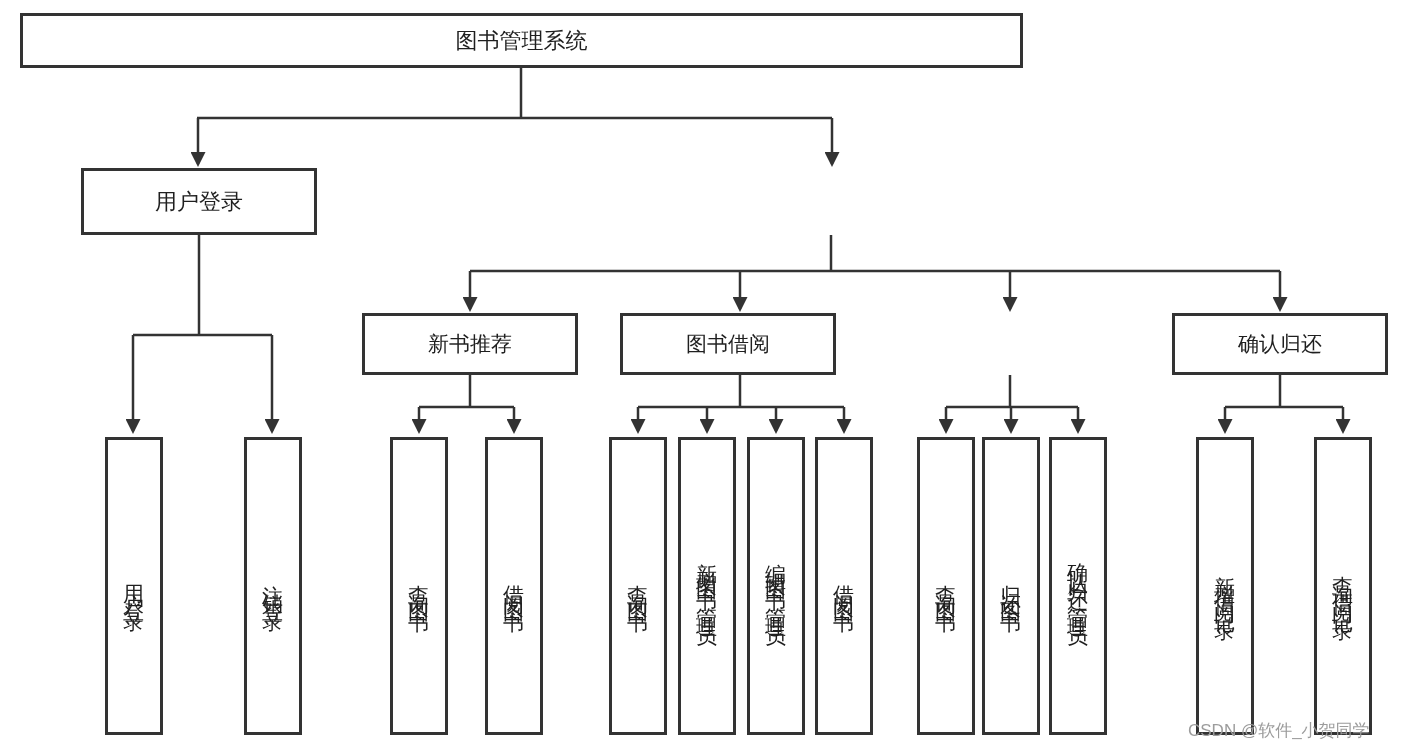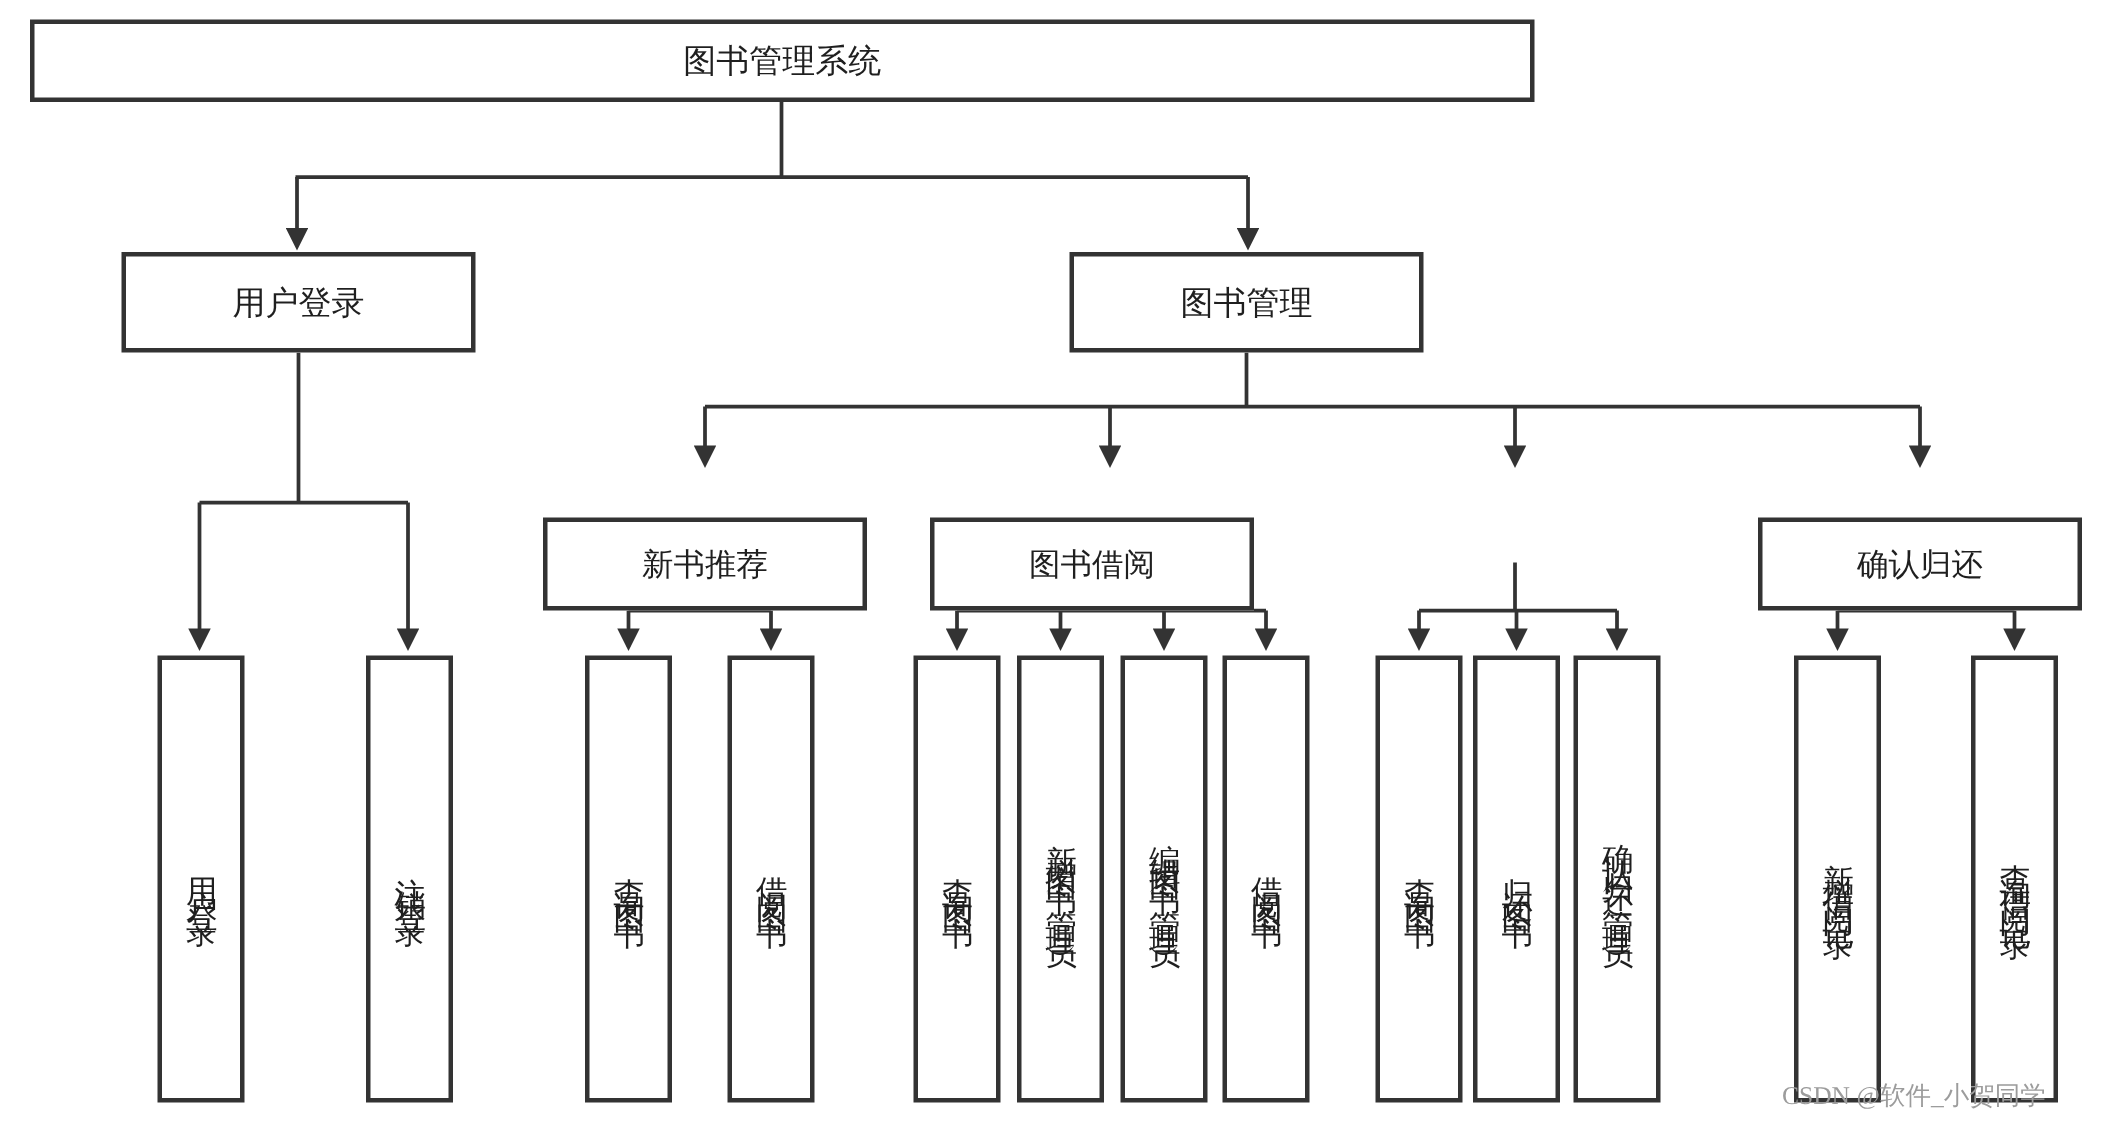--- a/index.html
+++ b/index.html
@@ -10,7 +10,7 @@
     width: 1405px;
     height: 747px;
     background: #ffffff;
-    font-family: Liberation Serif, serif;
+    font-family: Liberation Sans, sans-serif;
     color: #1f1f1f;
     overflow: hidden;
   }

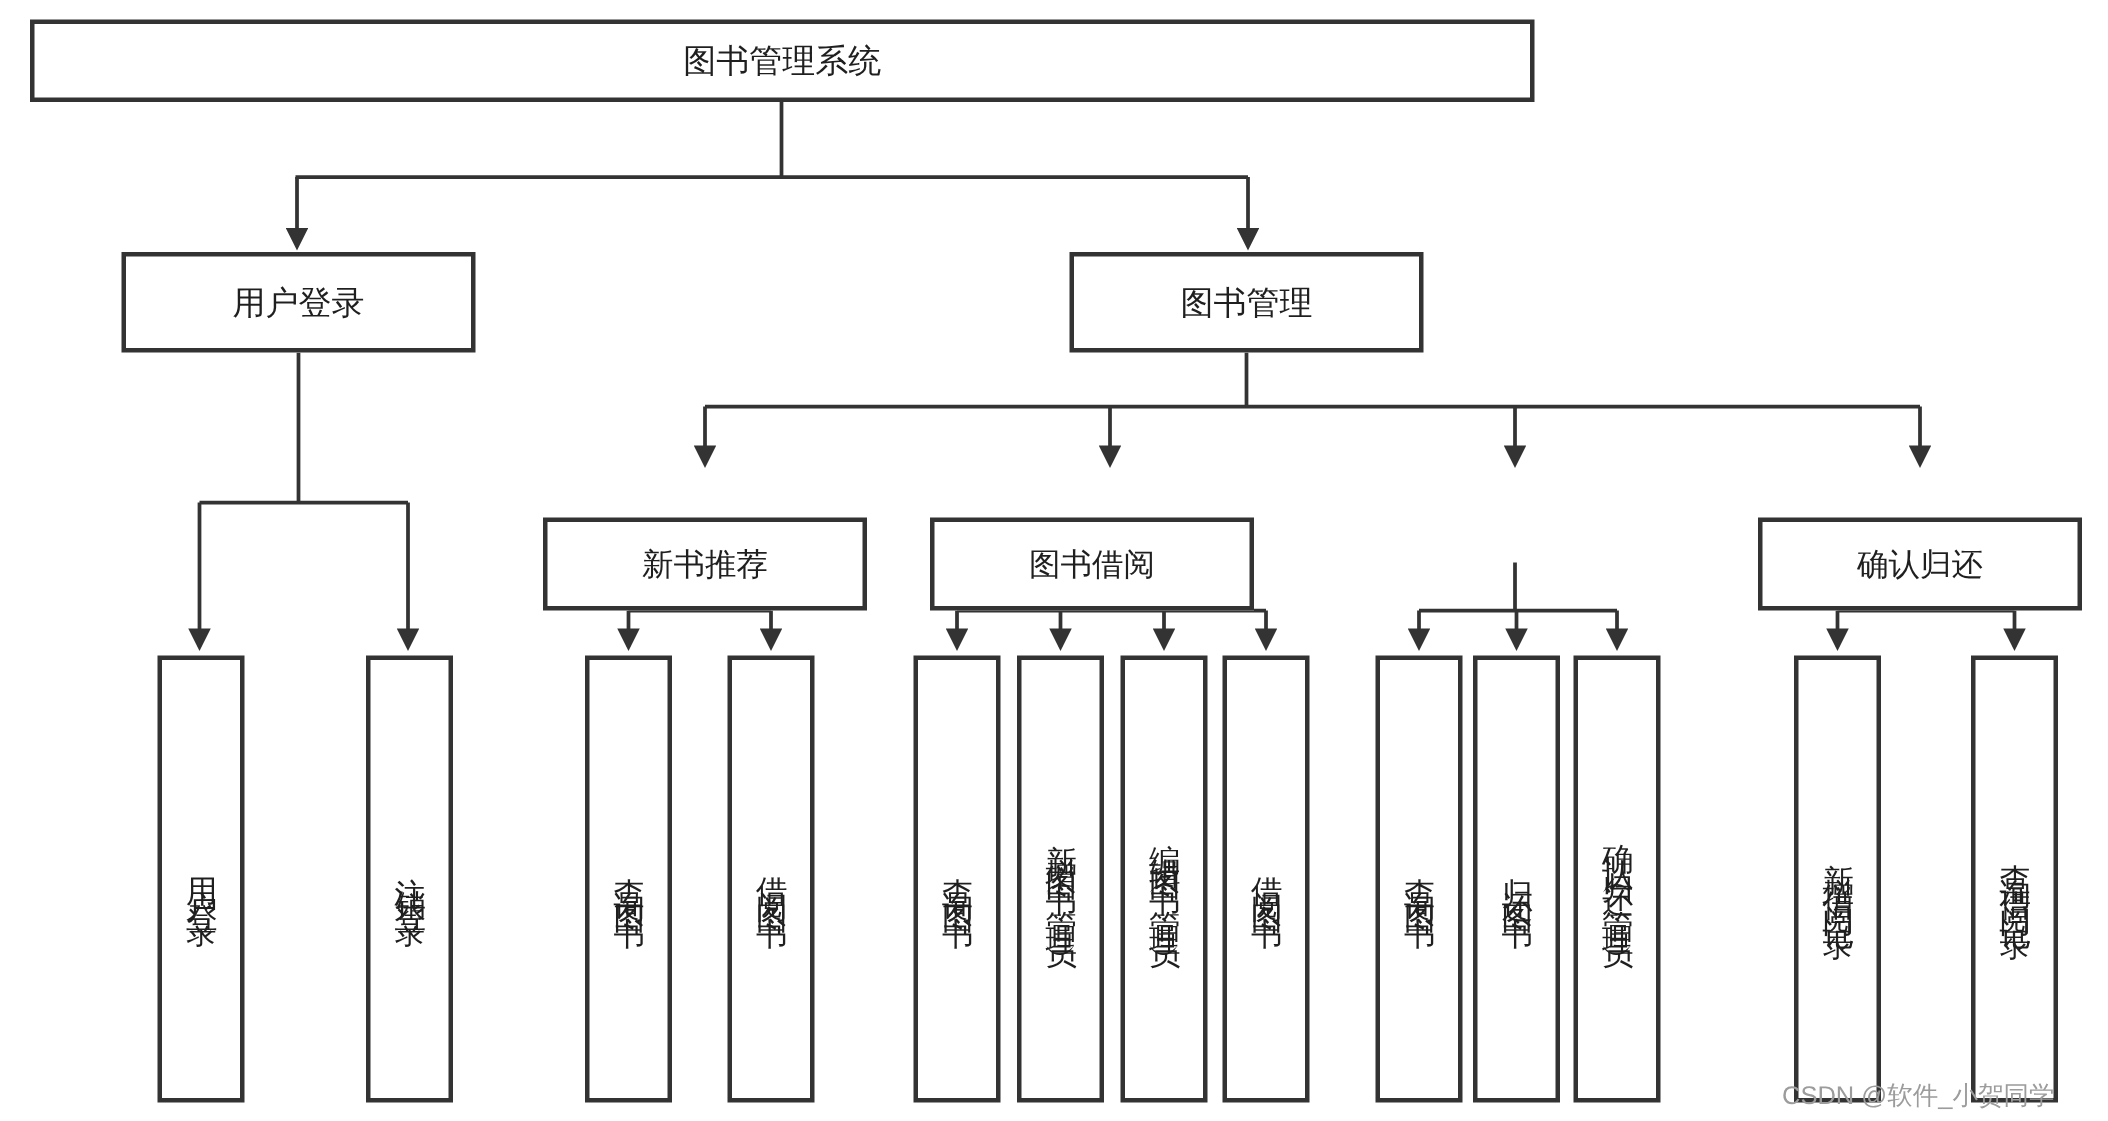--- a/index.html
+++ b/index.html
@@ -119,7 +119,6 @@
   <div class="node node-root">图书管理系统</div>
 
   <div class="node node-l2" style="left:81px">用户登录</div>
-  <div class="node node-l2" style="left:713px">图书管理</div>
 
   <div class="node node-l3" style="left:362px">新书推荐</div>
   <div class="node node-l3" style="left:620px">图书借阅</div>

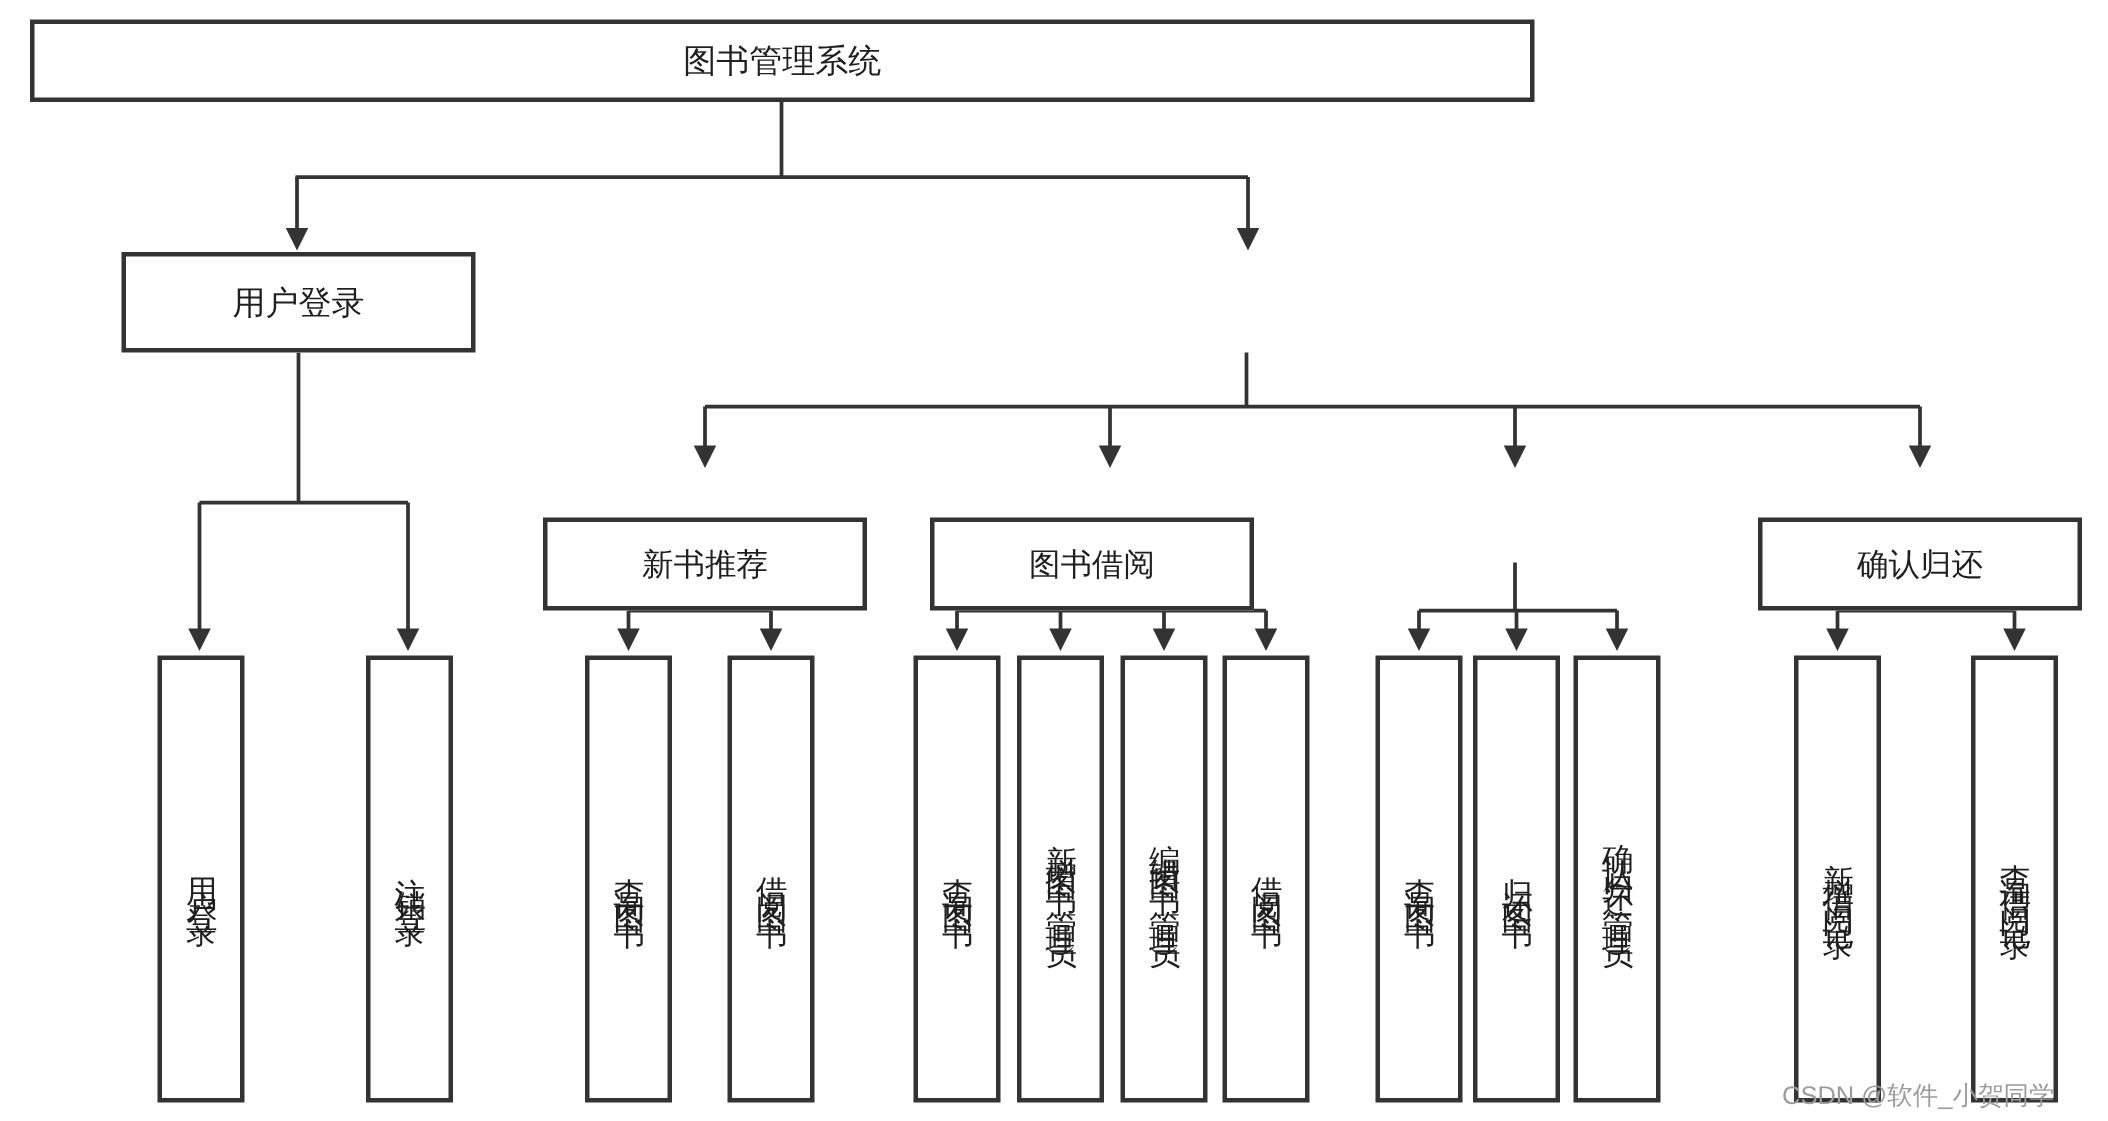--- a/index.html
+++ b/index.html
@@ -31,7 +31,7 @@
   }
   .node-root   { left: 20px;  top: 13px;  width: 1003px; height: 55px; font-size: 22px; }
   .node-l2     { top: 168px;  width: 236px; height: 67px; font-size: 22px; }
-  .node-l3     { top: 313px;  width: 216px; height: 62px; font-size: 21px; margin-top: 32px; }
+  .node-l3     { top: 313px;  width: 216px; height: 62px; font-size: 21px; }
   .leaf {
     position: absolute;
     top: 437px;

